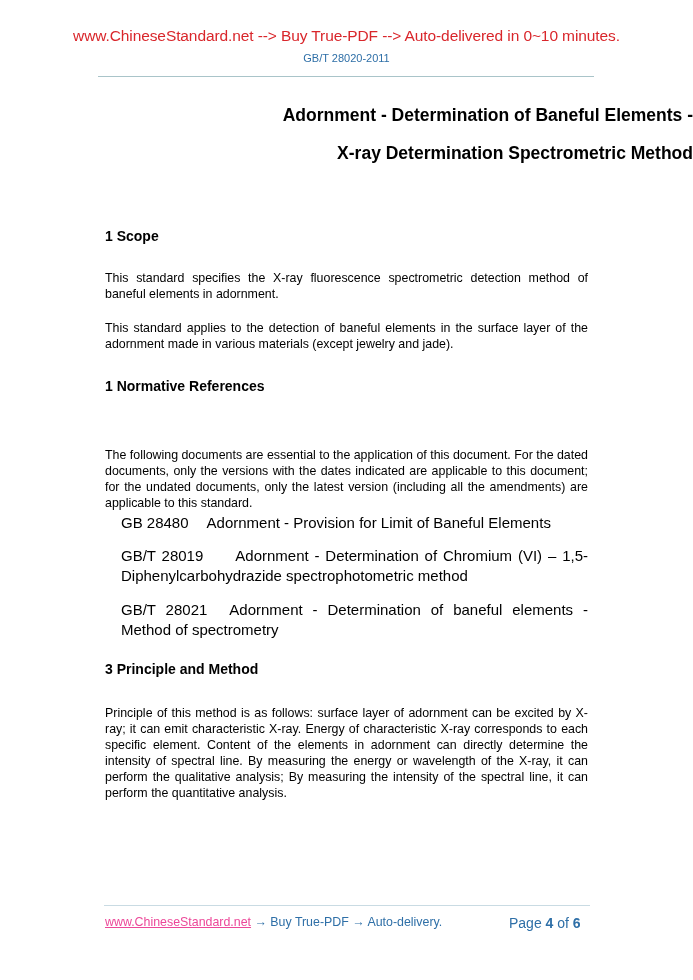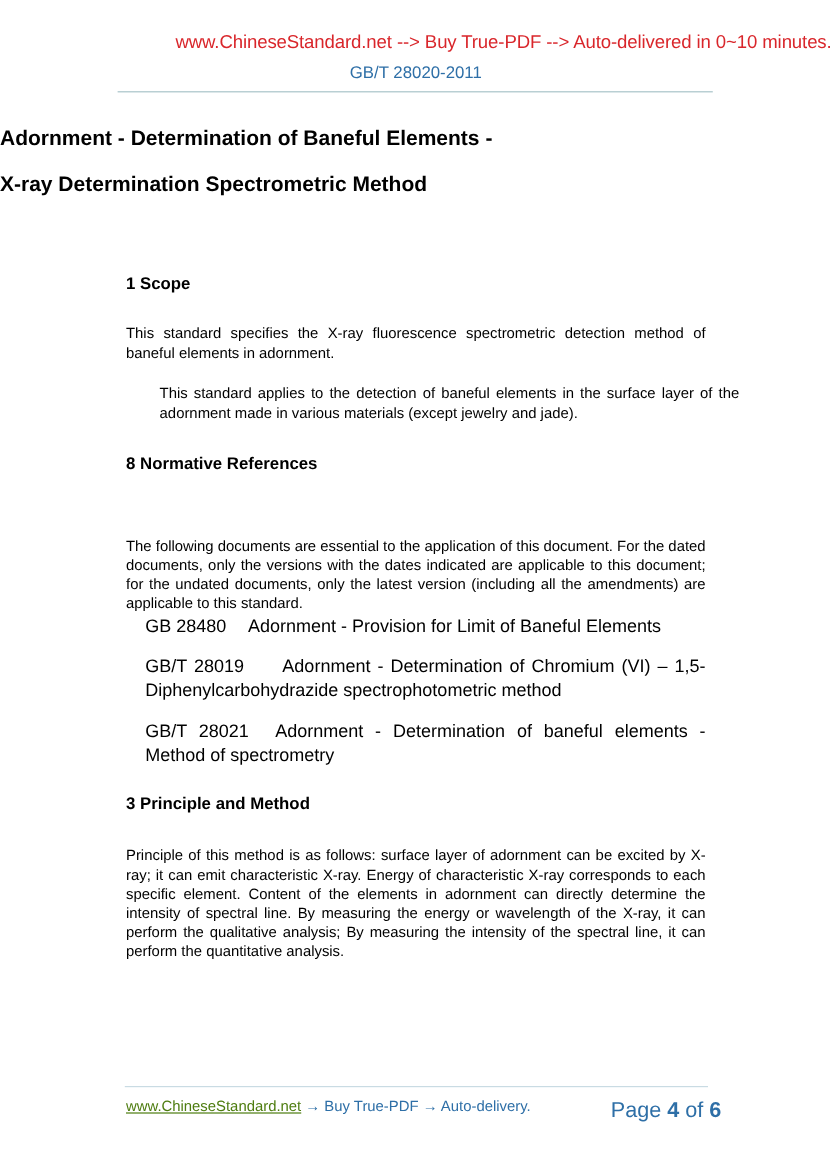--- a/index.html
+++ b/index.html
@@ -20,7 +20,7 @@
       top: 27px;
       left: 0;
       width: 693px;
-      text-align: right;
+      text-align: center;
       font-size: 15.5px;
       color: #d9262b;
       letter-spacing: -0.1px;

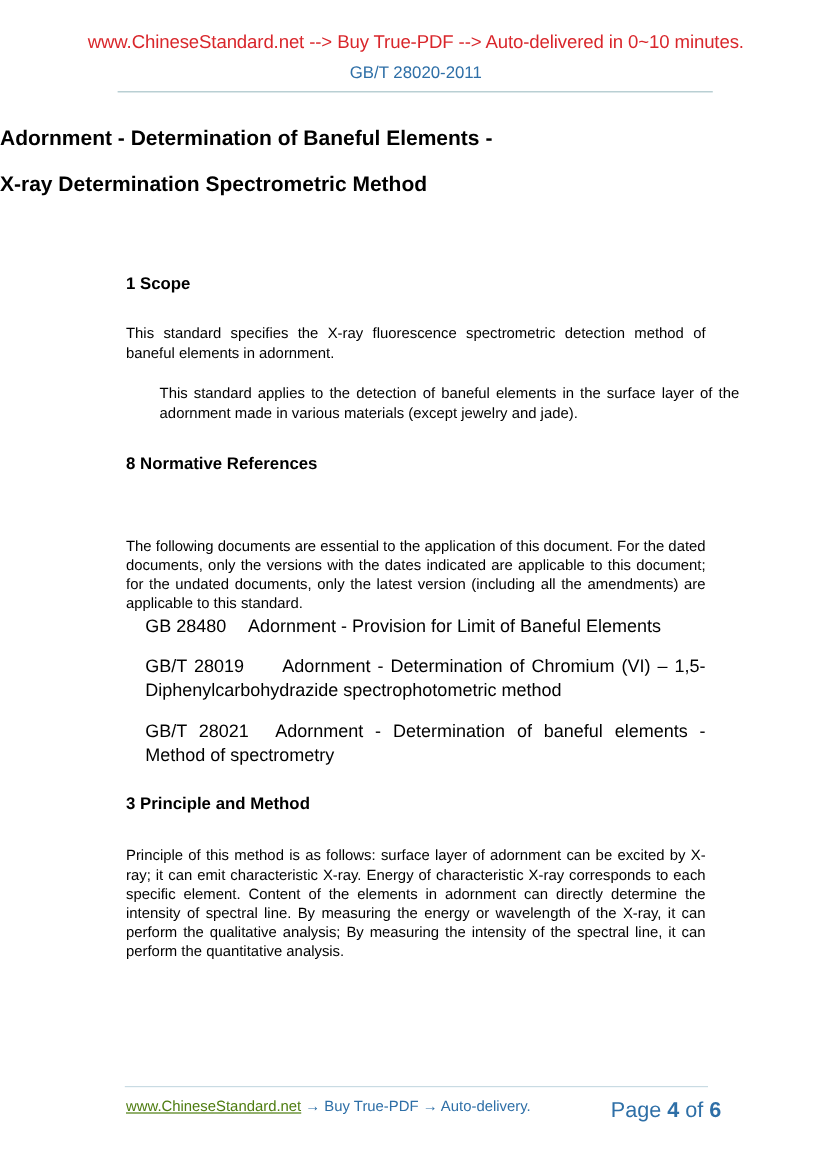--- a/index.html
+++ b/index.html
@@ -31,7 +31,7 @@
       left: 0;
       width: 693px;
       text-align: center;
-      font-size: 14px;
+      font-size: 11px;
       color: #2e6fa7;
     }
     .header-rule {

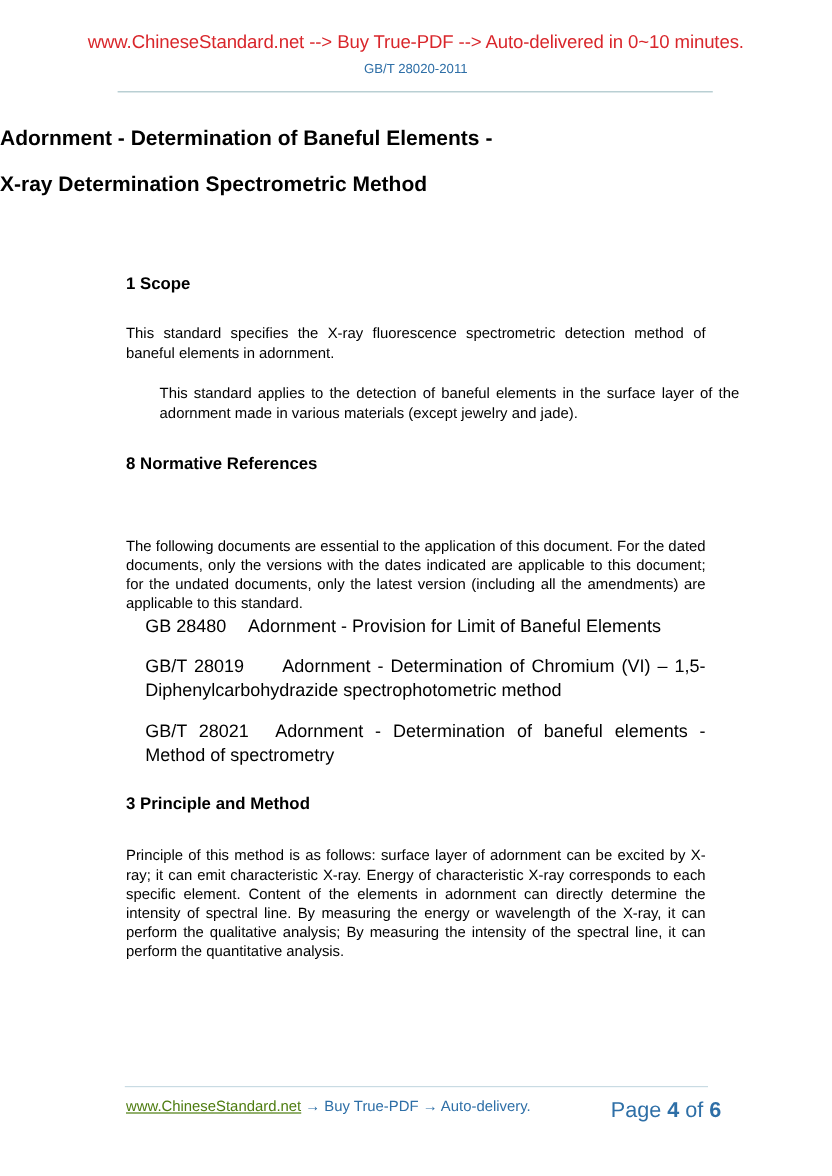--- a/index.html
+++ b/index.html
@@ -46,7 +46,7 @@
       position: absolute;
       left: 0;
       width: 693px;
-      text-align: left;
+      text-align: right;
       font-weight: bold;
       font-size: 17.5px;
       color: #000;

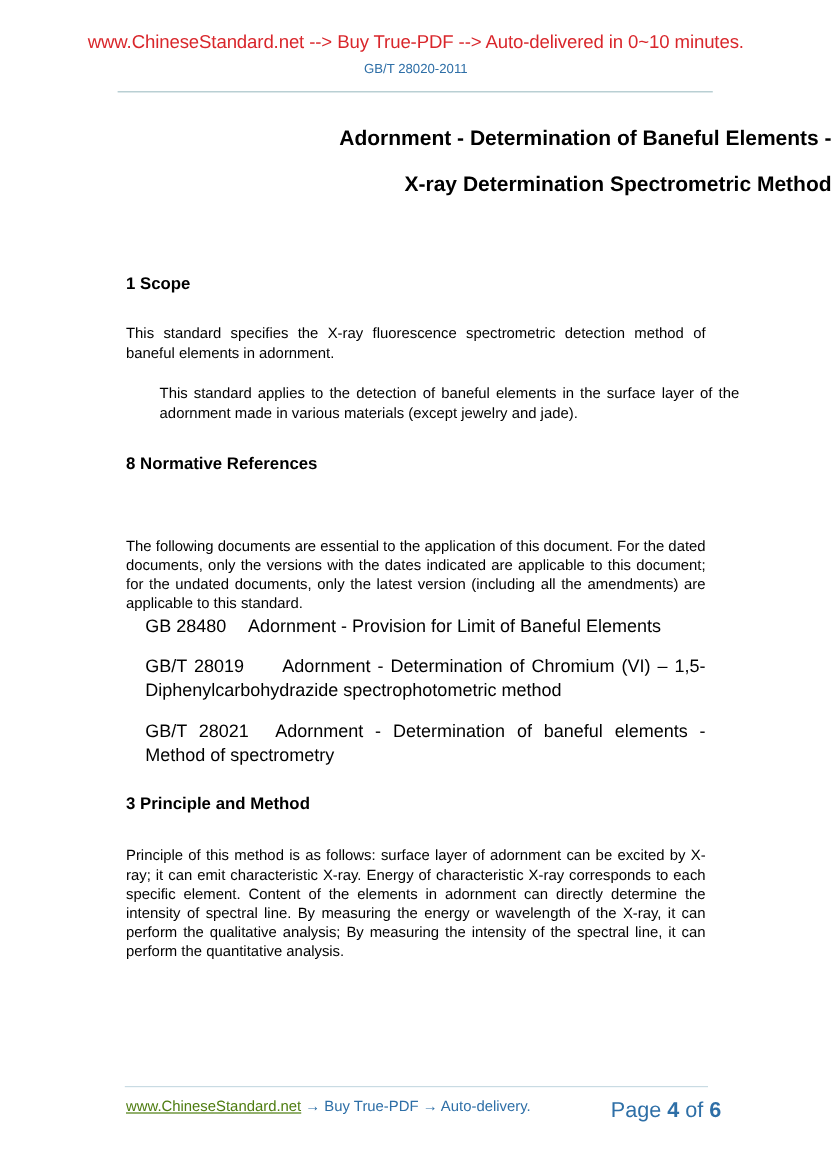--- a/index.html
+++ b/index.html
@@ -123,7 +123,7 @@
 
 <div class="section-heading" style="top:228px;">1 Scope</div>
 <div class="para" style="top:270px;">This standard specifies the X-ray fluorescence spectrometric detection method of baneful elements in adornment.</div>
-<div class="para" style="top:320px;margin-left:28px;">This standard applies to the detection of baneful elements in the surface layer of the adornment made in various materials (except jewelry and jade).</div>
+<div class="para" style="top:320px;">This standard applies to the detection of baneful elements in the surface layer of the adornment made in various materials (except jewelry and jade).</div>
 
 <div class="section-heading" style="top:378px;">8 Normative References</div>
 <div class="para" style="top:431px;margin-top:16px;">The following documents are essential to the application of this document. For the dated documents, only the versions with the dates indicated are applicable to this document; for the undated documents, only the latest version (including all the amendments) are applicable to this standard.</div>

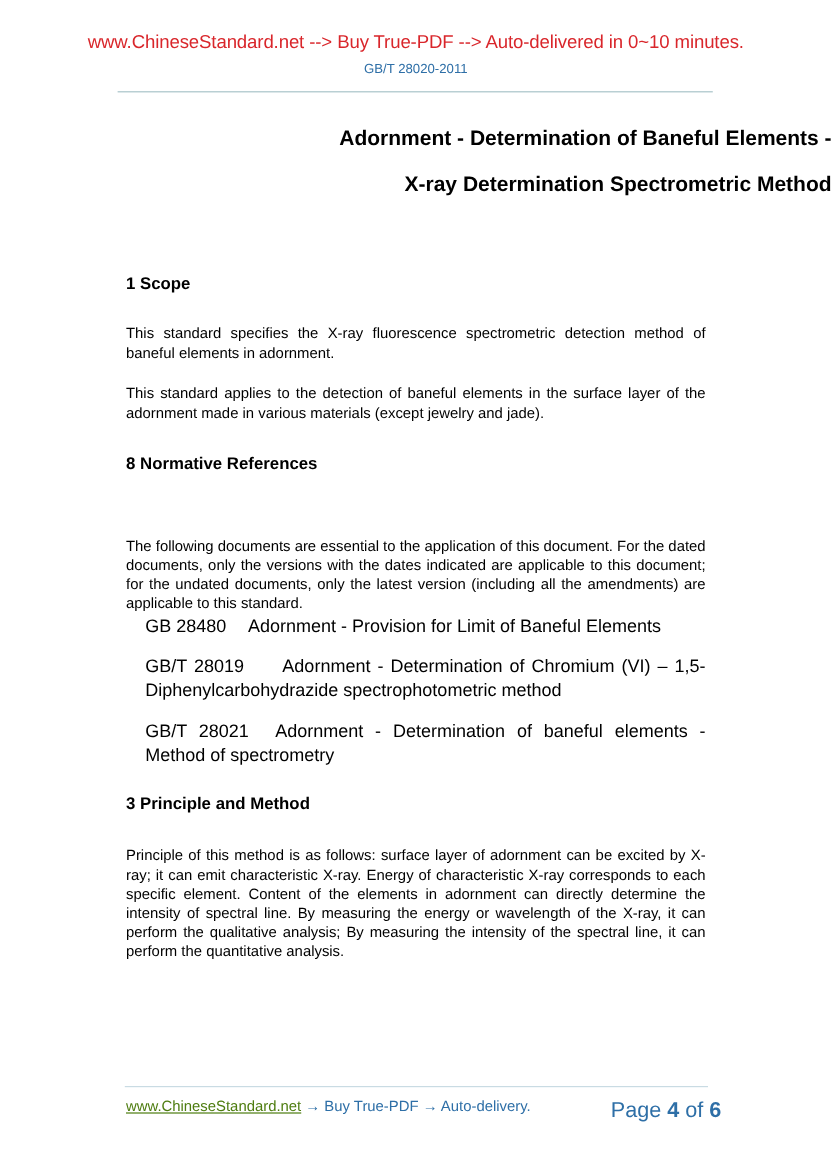--- a/index.html
+++ b/index.html
@@ -125,7 +125,7 @@
 <div class="para" style="top:270px;">This standard specifies the X-ray fluorescence spectrometric detection method of baneful elements in adornment.</div>
 <div class="para" style="top:320px;">This standard applies to the detection of baneful elements in the surface layer of the adornment made in various materials (except jewelry and jade).</div>
 
-<div class="section-heading" style="top:378px;">8 Normative References</div>
+<div class="section-heading" style="top:378px;">1 Normative References</div>
 <div class="para" style="top:431px;margin-top:16px;">The following documents are essential to the application of this document. For the dated documents, only the versions with the dates indicated are applicable to this document; for the undated documents, only the latest version (including all the amendments) are applicable to this standard.</div>
 
 <div class="ref" style="top:513px;">

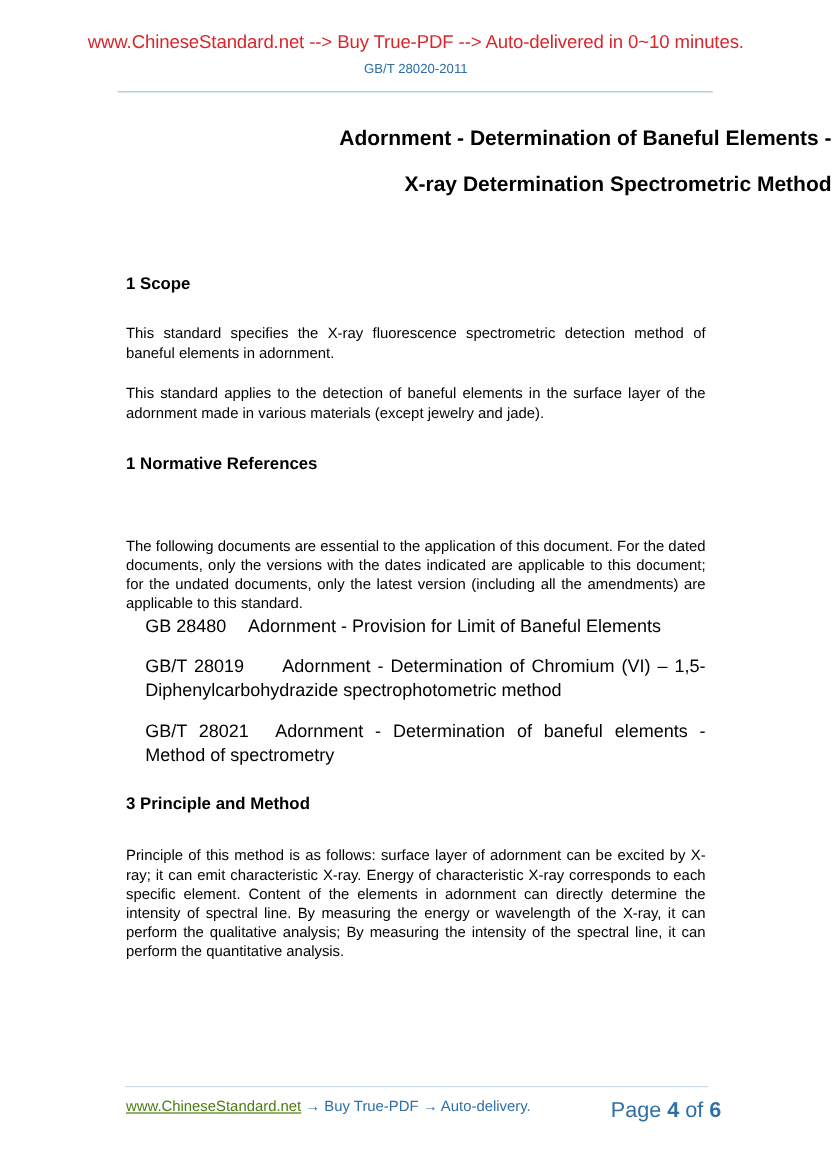--- a/index.html
+++ b/index.html
@@ -100,7 +100,7 @@
       color: #2e6fa7;
     }
     .footer-left a {
-      color: #4d7c0f;
+      color: #ec4899;
     }
     .footer-right {
       position: absolute;

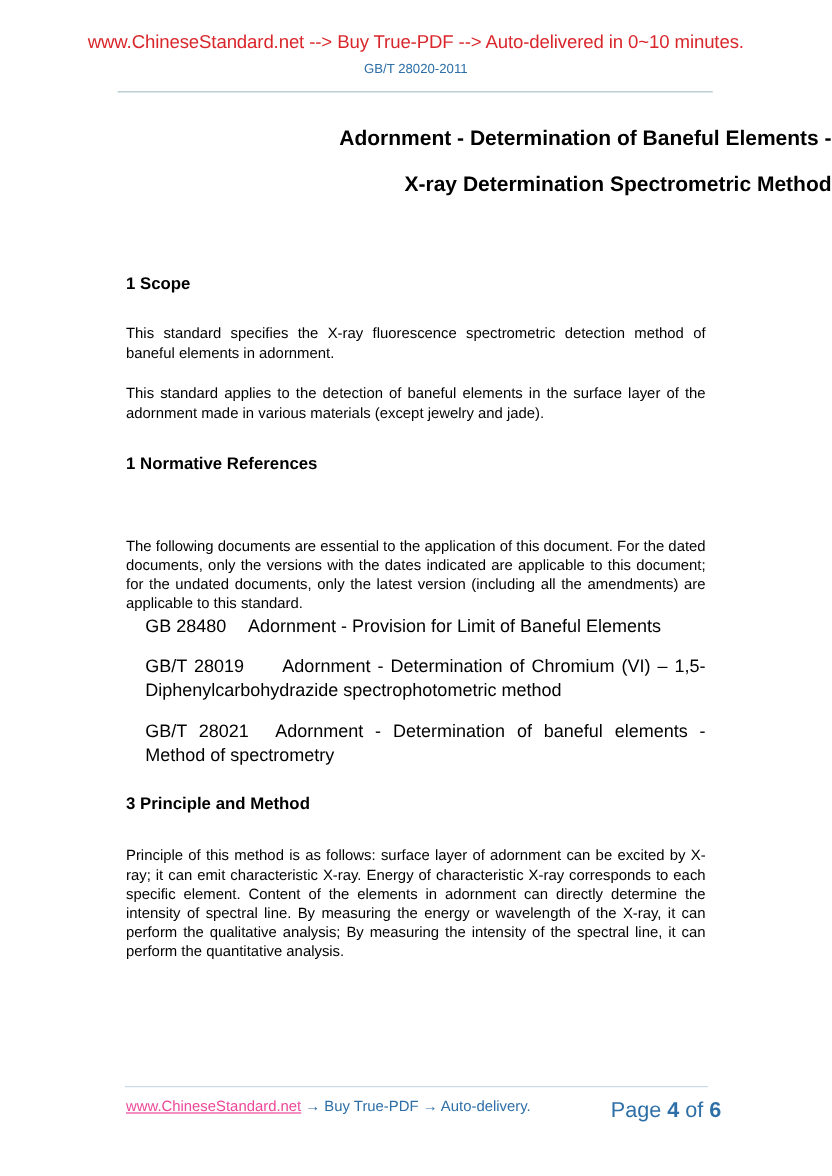--- a/index.html
+++ b/index.html
@@ -106,7 +106,7 @@
       position: absolute;
       top: 915px;
       left: 509px;
-      font-size: 18px;
+      font-size: 14px;
       color: #2e6fa7;
     }
     .footer-right b { font-weight: bold; }

